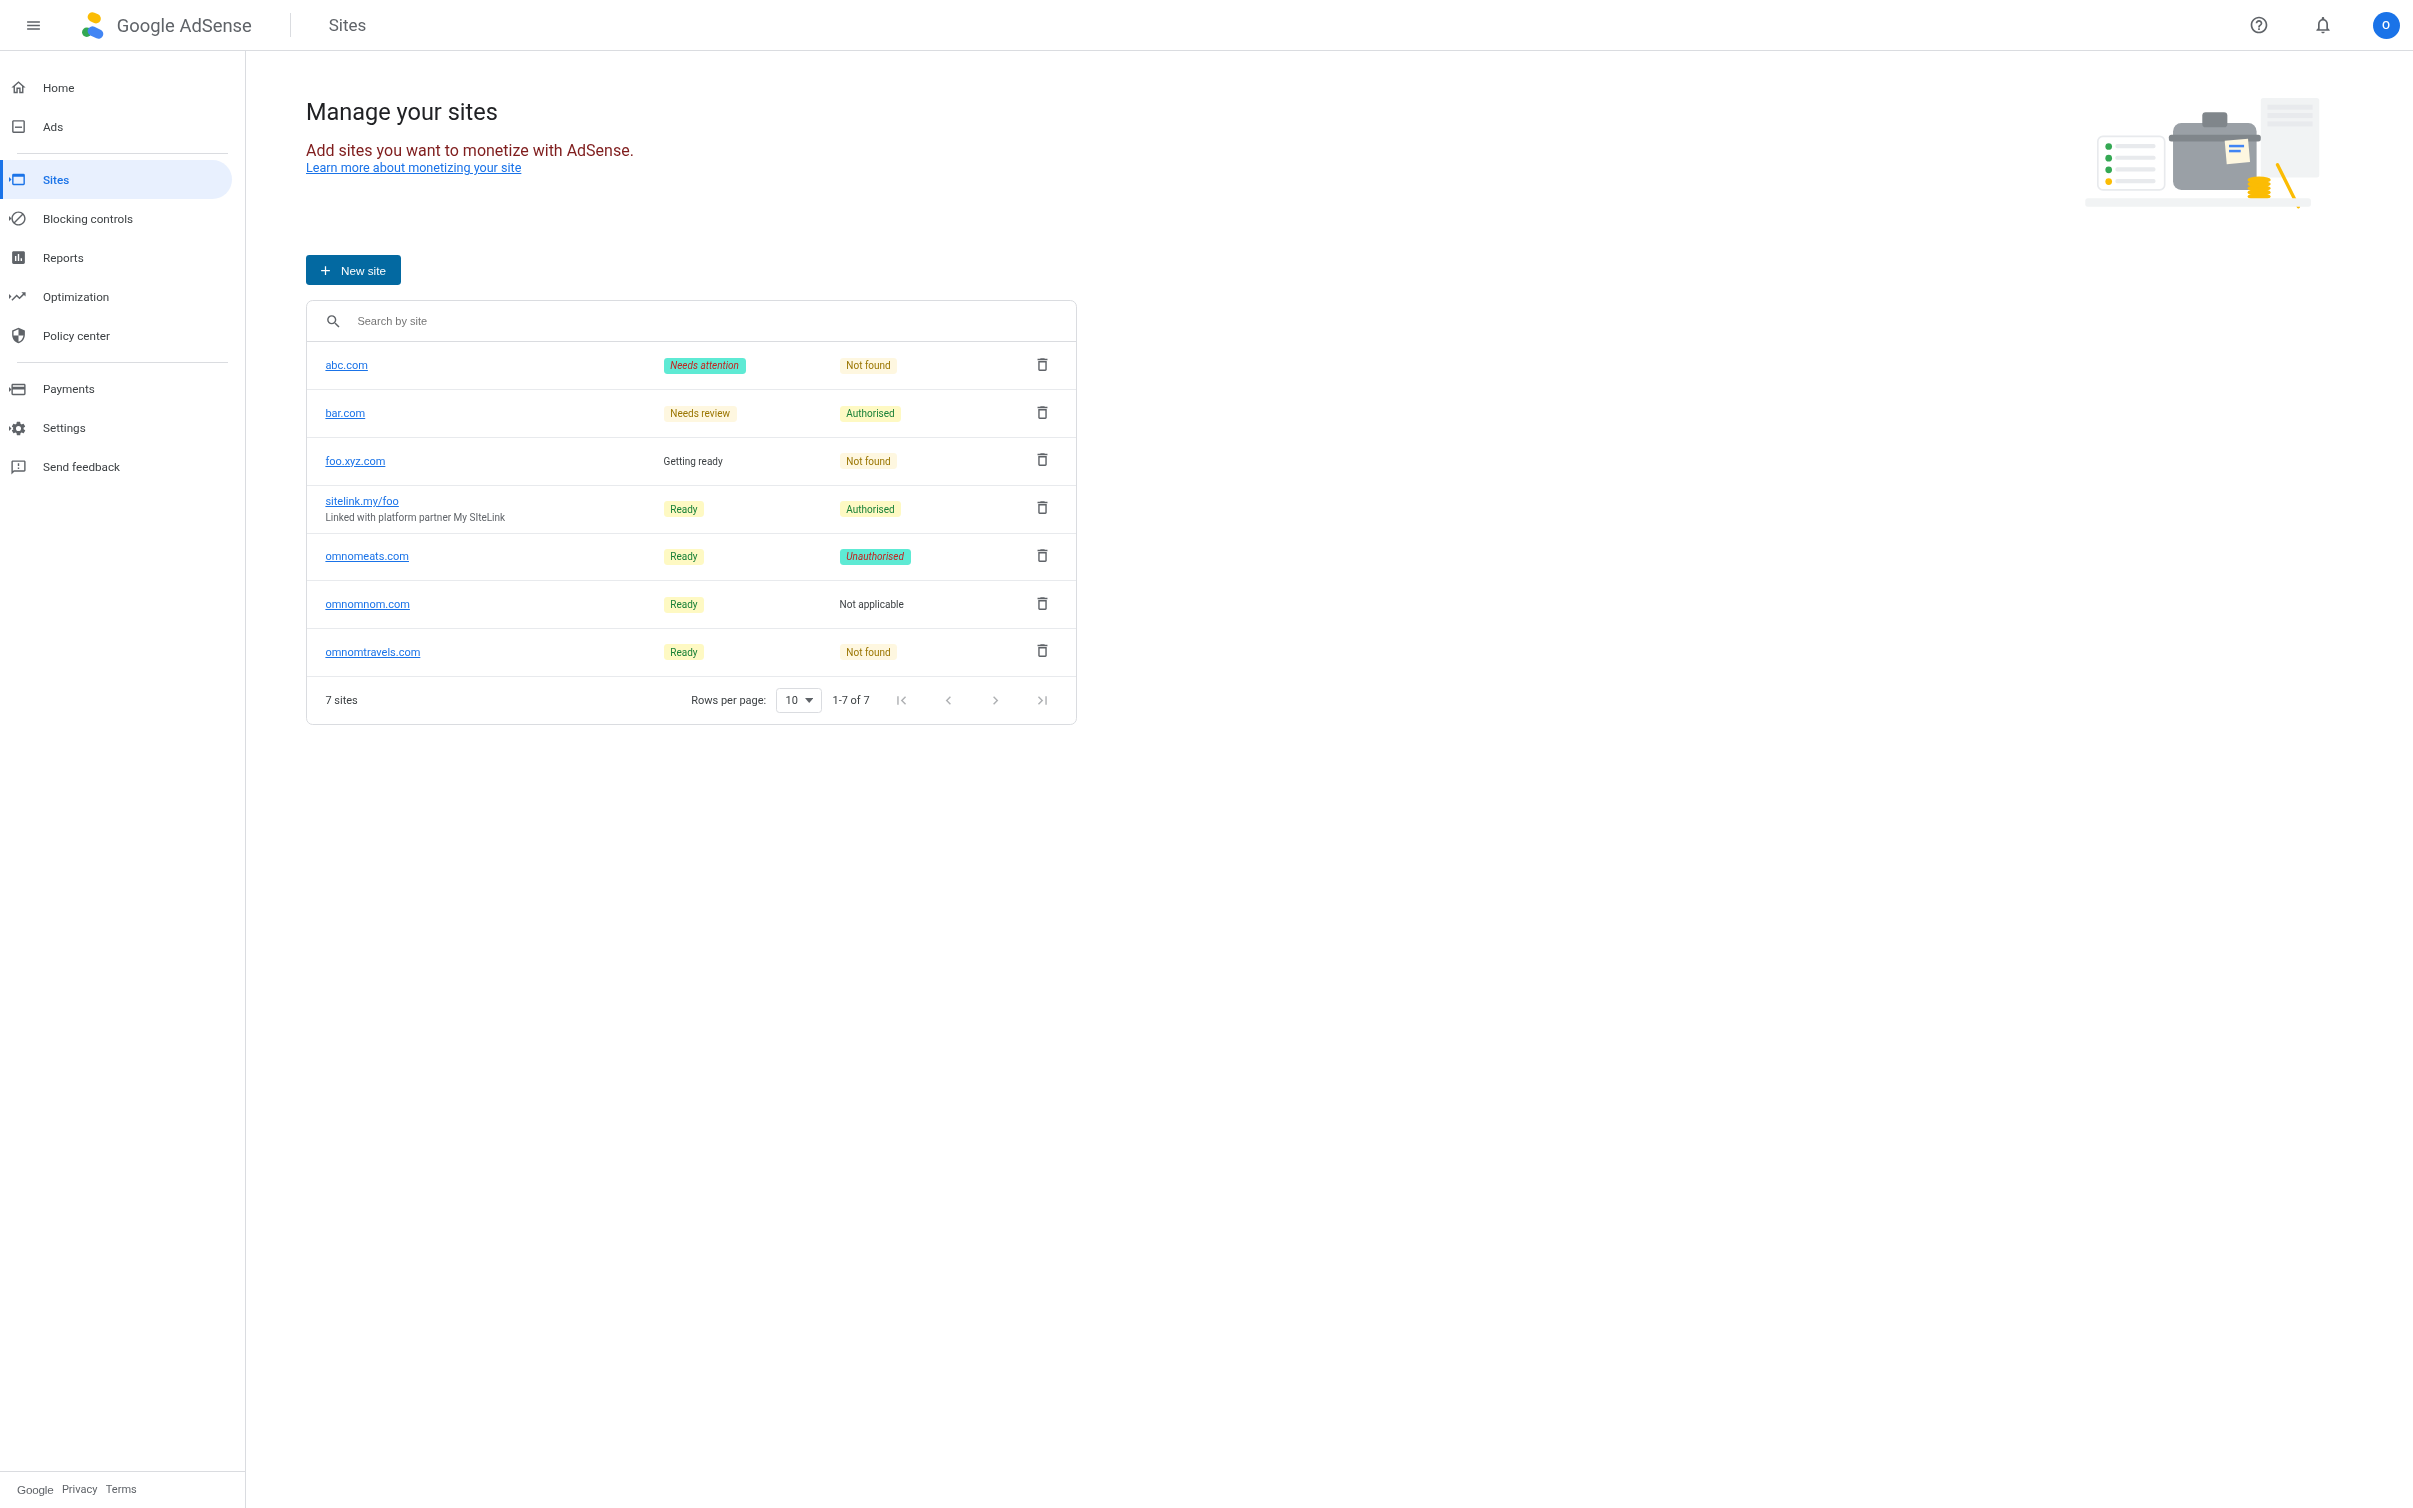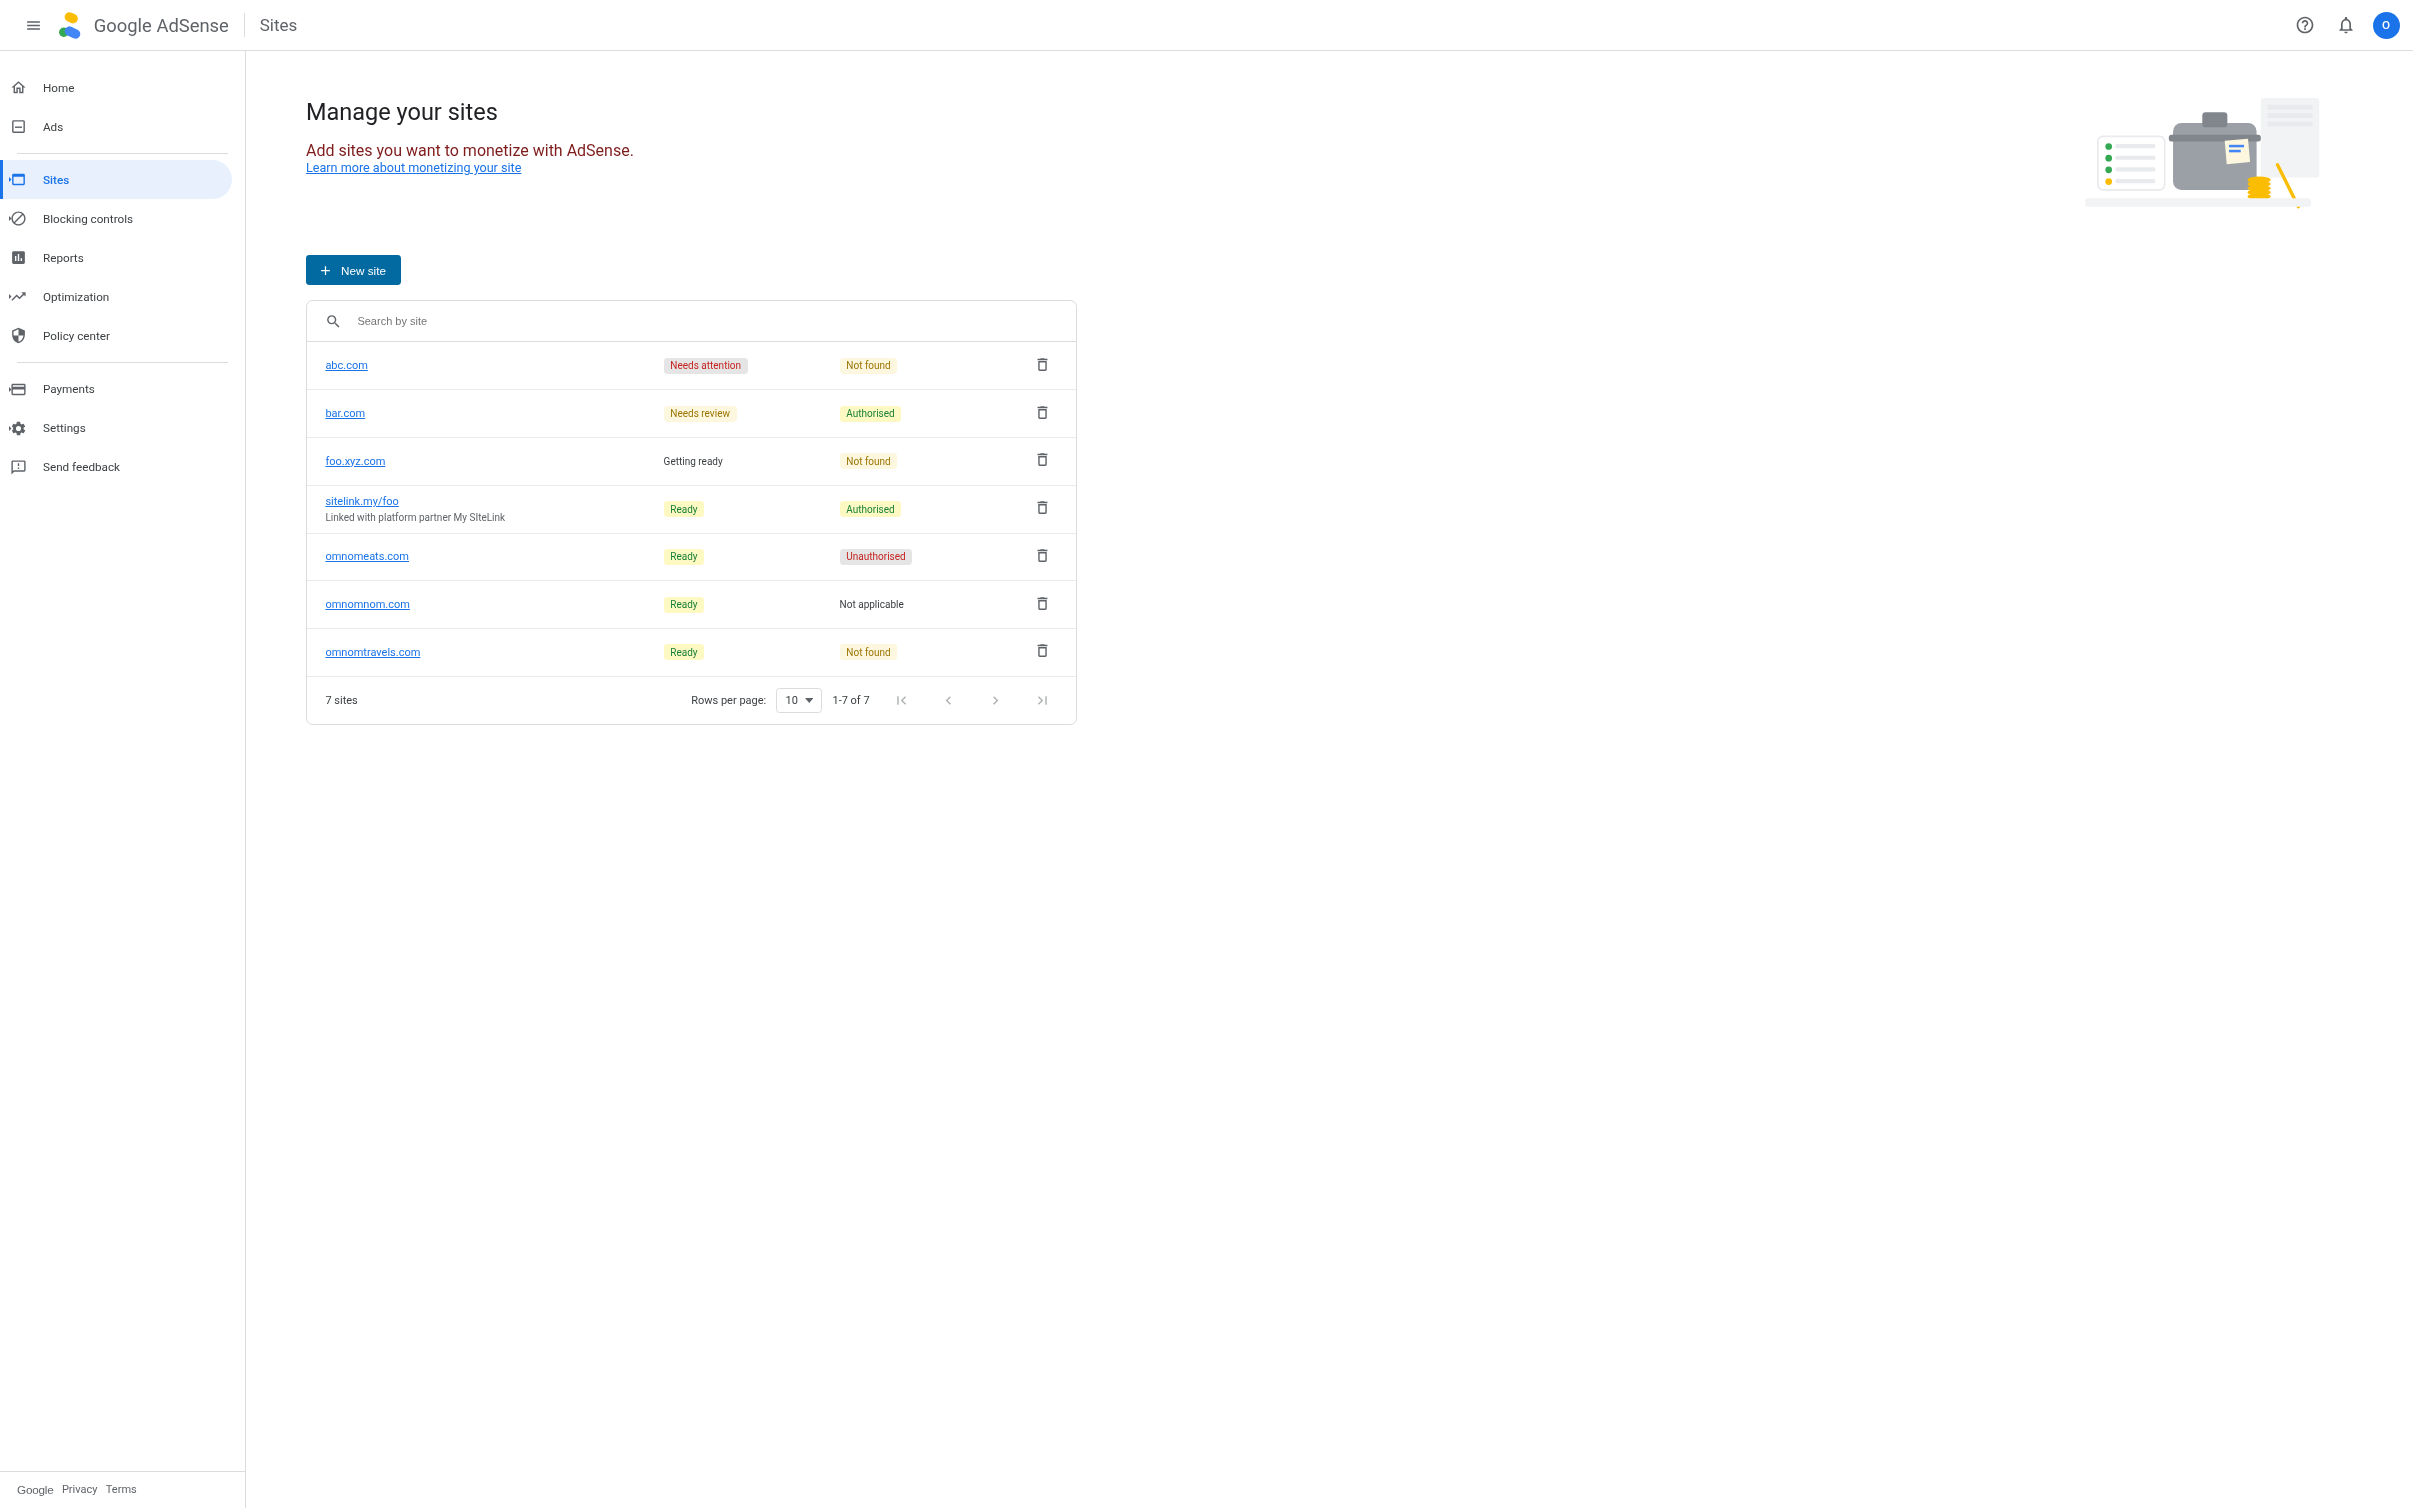--- a/index.html
+++ b/index.html
@@ -6,7 +6,7 @@
   body { font-family: Roboto, Arial, sans-serif; color: #202124; background: #fff; height: 100vh; display: flex; flex-direction: column; }
 
   
-  .header { display: flex; align-items: center; height: 51px; padding: 0 13.4px; border-bottom: 0.8px solid #dadce0; }
+  .header { display: flex; align-items: center; height: 51px; padding: 0 13.4px; border-bottom: 0.8px solid #dadce0; gap: 23px; }
   .hamburger { width: 40px; height: 40px; display: flex; align-items: center; justify-content: center; cursor: pointer; border-radius: 50%; }
   .logo-area { display: flex; align-items: center; margin-left: 3.4px; }
   .logo-svg { width: 27px; height: 27px; margin-right: 10px; }

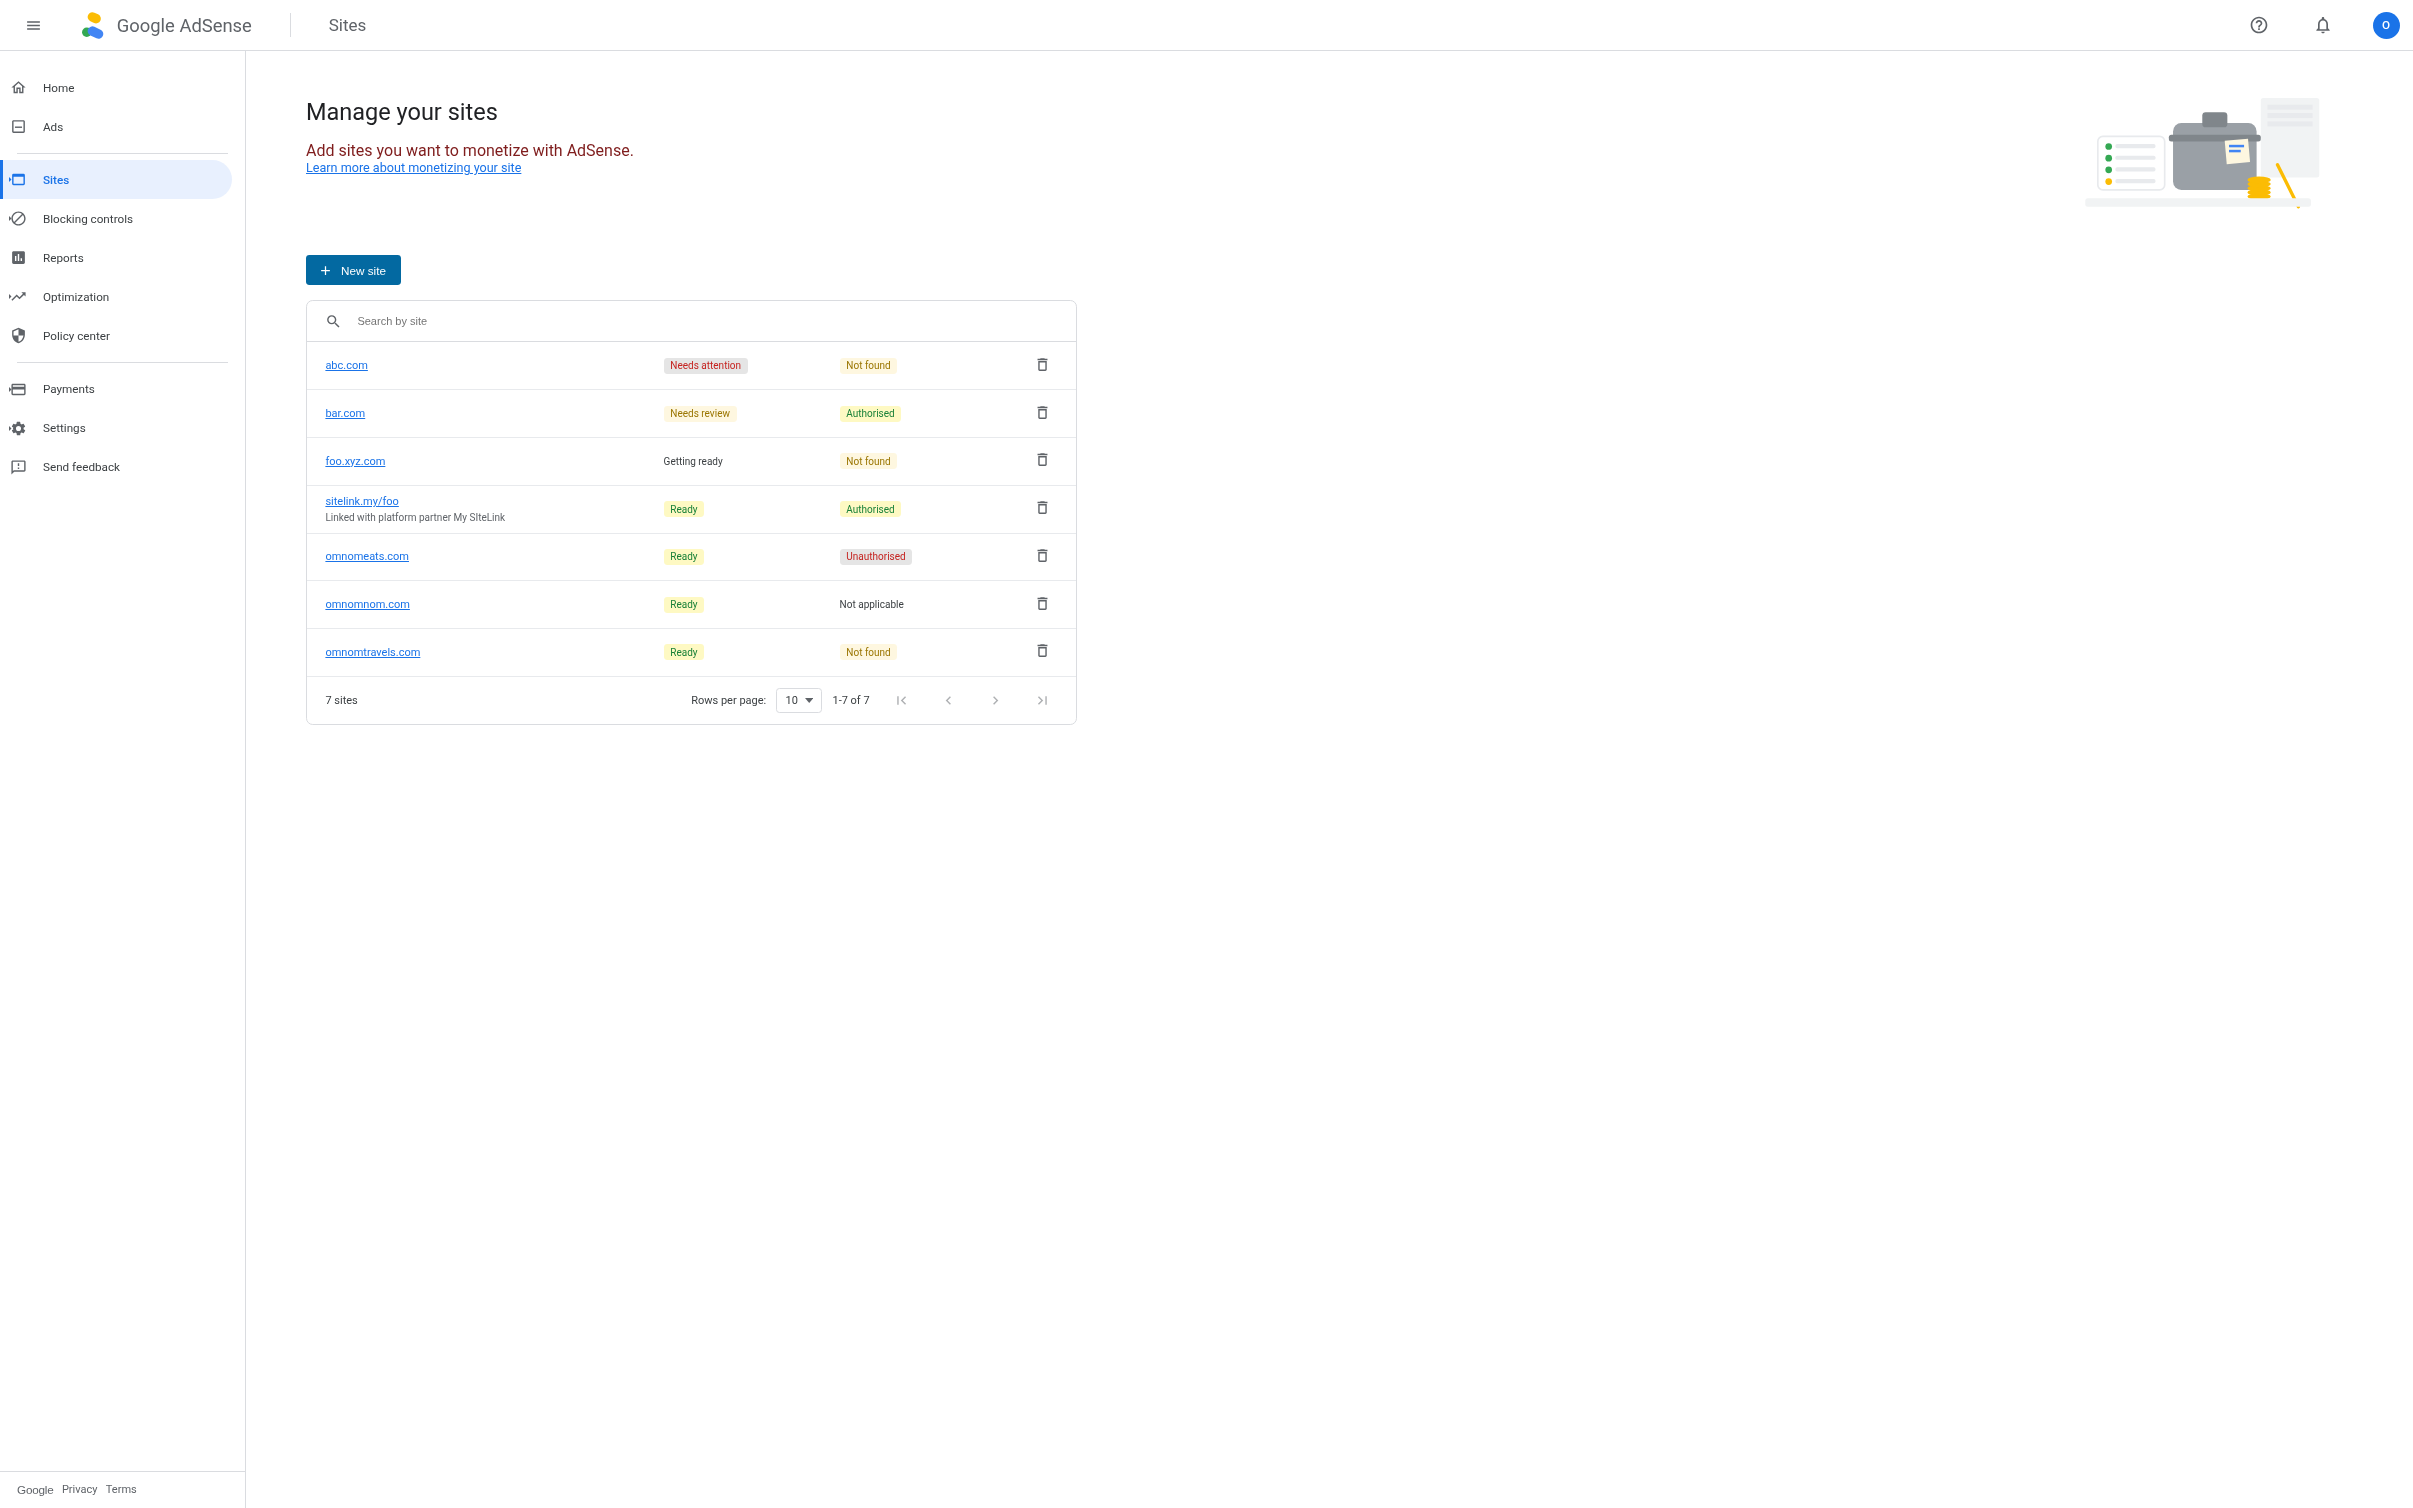--- a/index.html
+++ b/index.html
@@ -53,7 +53,7 @@
   .sub-text { font-size: 10px; color: #5f6368; margin-top: 3.4px; }
   .col-head { display: flex; align-items: center; gap: 5px; }
   .badge { display: inline-block; padding: 2.5px 6.7px; border-radius: 3.4px; font-size: 10px; }
-  .badge.red { background: #e5e5e5; color: #c5221f; }
+  .badge.red { background: #5eead4; color: #c5221f; font-style: italic; }
   .badge.yellow { background: #fef7e0; color: #9a7500; }
   .badge.green { background: #fef9c3; color: #188038; }
   .badge.none { color: #3c4043; padding-left: 0; }

